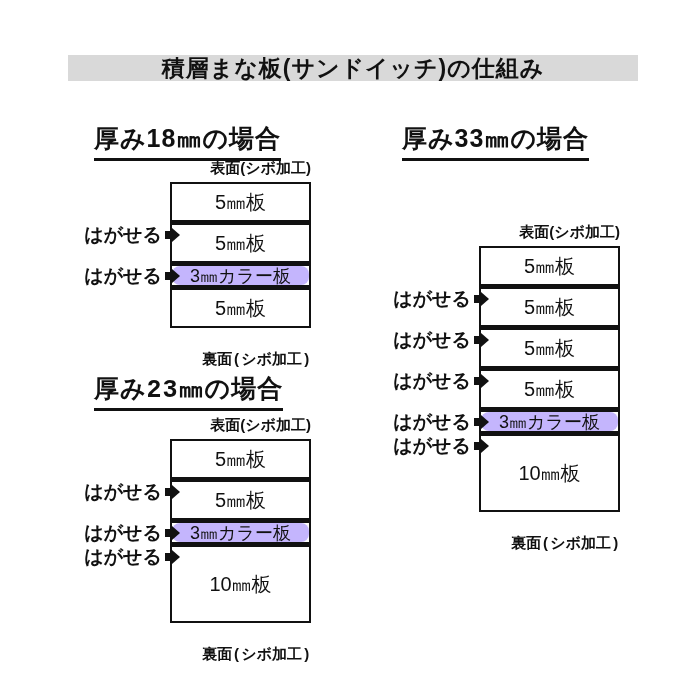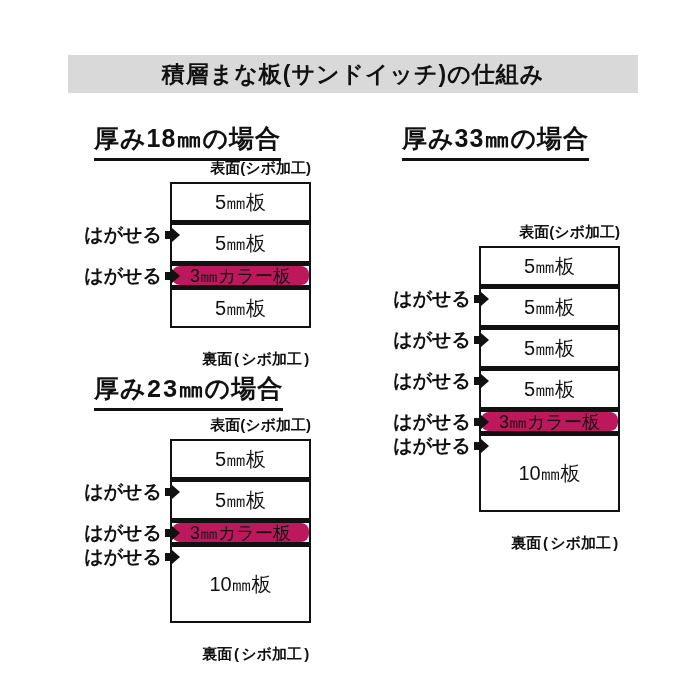--- a/index.html
+++ b/index.html
@@ -8,7 +8,7 @@
 
   
   .title-bar{
-    position:absolute;left:68px;top:55px;width:570px;height:38px;
+    position:absolute;left:68px;top:55px;width:570px;height:26px;
     background:#d9d9d9;display:flex;align-items:center;justify-content:center;
   }
   .title-bar span{font-size:23px;font-weight:bold;letter-spacing:1px;}

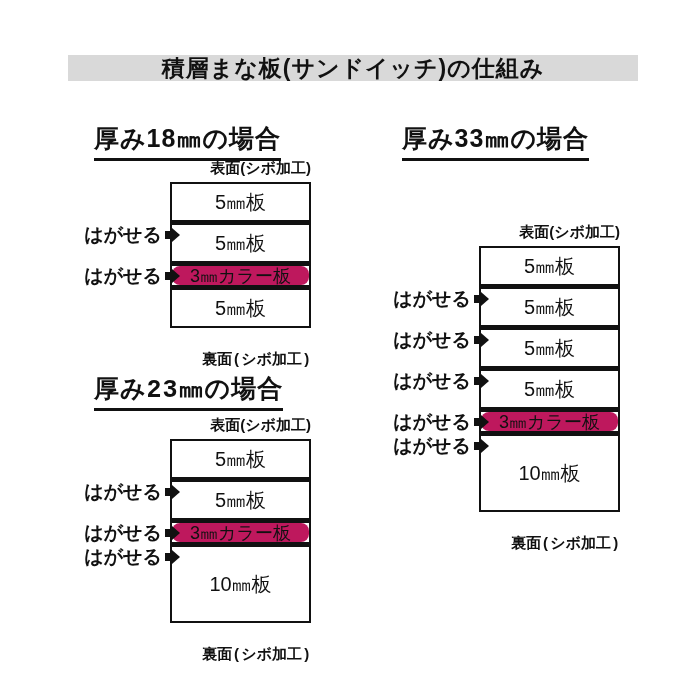--- a/index.html
+++ b/index.html
@@ -42,7 +42,7 @@
     display:flex;align-items:center;justify-content:center;
     font-size:20px;background:#ffffff;white-space:nowrap;border-radius:8px;
   }
-  .layer.color{background:#be185d;font-size:18px;}
+  .layer.color{background:#c4b5fd;font-size:18px;}
   .divider{height:5px;background:#111;}
 
   

